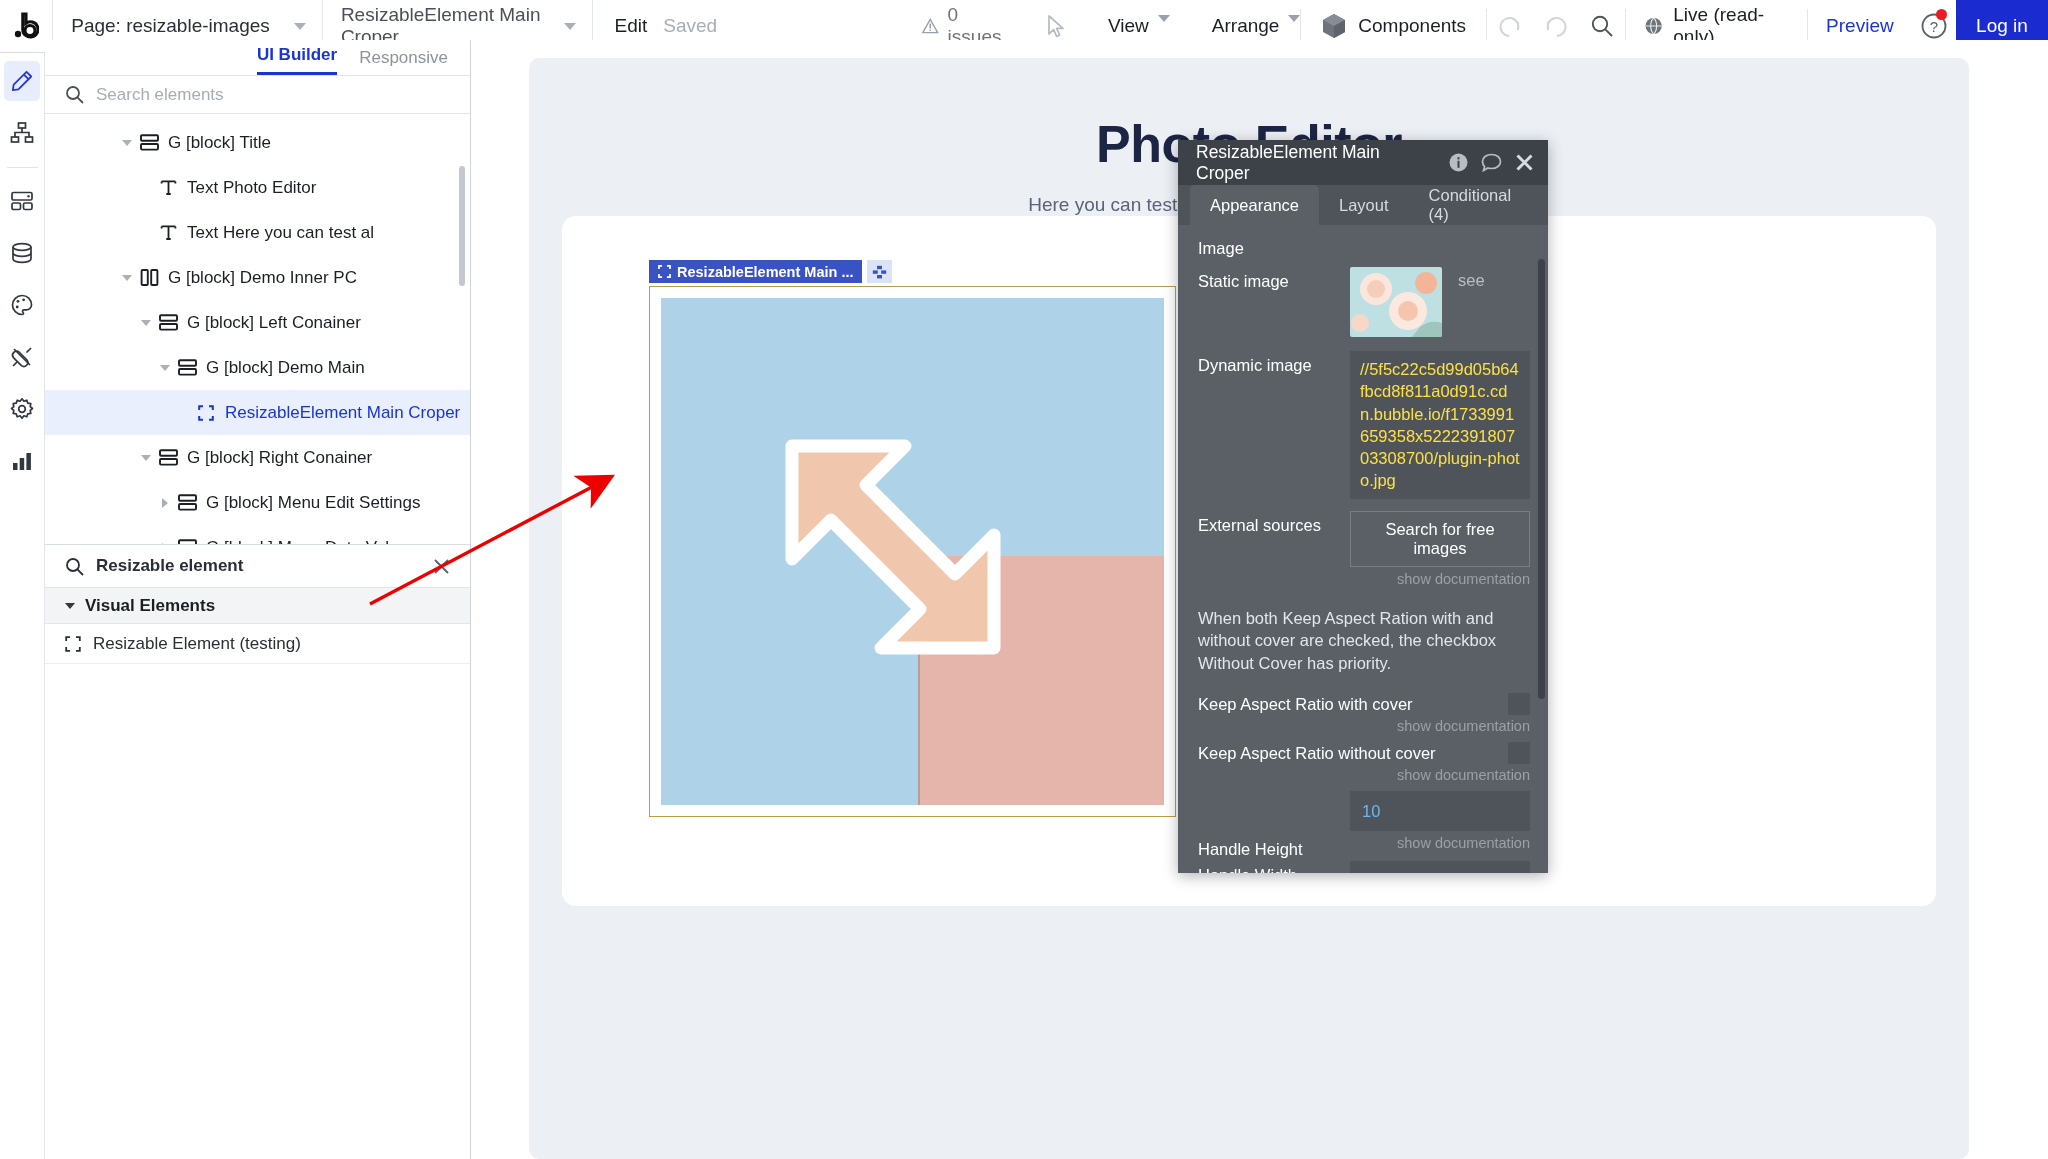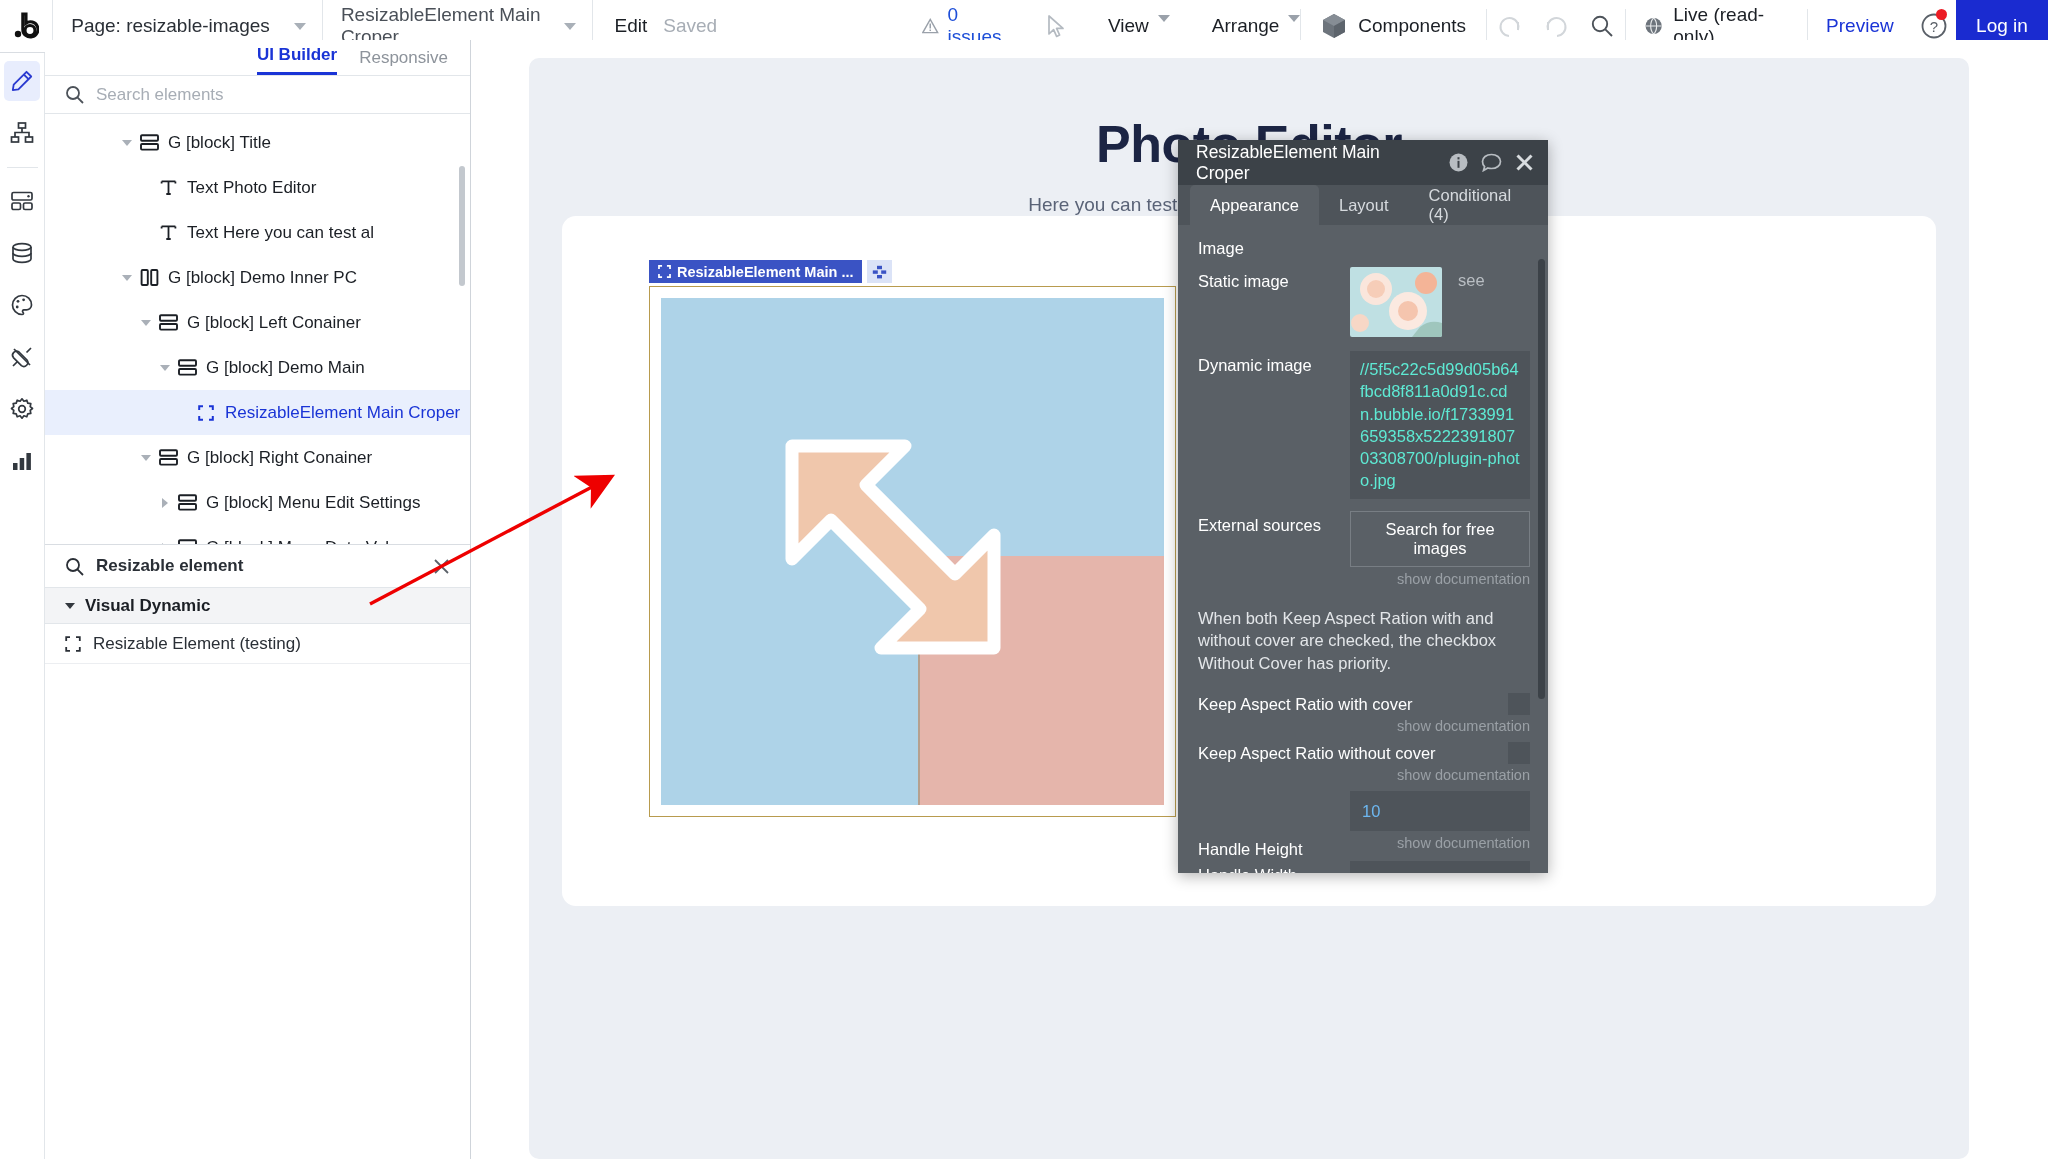--- a/index.html
+++ b/index.html
@@ -35,7 +35,7 @@
   .tb-group { display:flex; align-items:center; }
   .tb-edit { padding:0 16px 0 22px; font-size:19px; color:#1b1f25; }
   .tb-saved { font-size:19px; color:#a7adb5; }
-  .tb-issues { display:flex;align-items:center; gap:9px; margin-left:205px; font-size:19px;color:#1d4ed8;}
+  .tb-issues { display:flex;align-items:center; gap:9px; margin-left:205px; font-size:19px;color:#737373;}
   .tb-ptr { margin-left:42px; display:flex;align-items:center; }
   .tb-menu { margin-left:42px; display:flex;align-items:flex-start; font-size:19px; color:#1b1f25; cursor:pointer;}
   .tb-menu .caret-dn { border-top-color:#9aa1aa; margin-left:9px; }

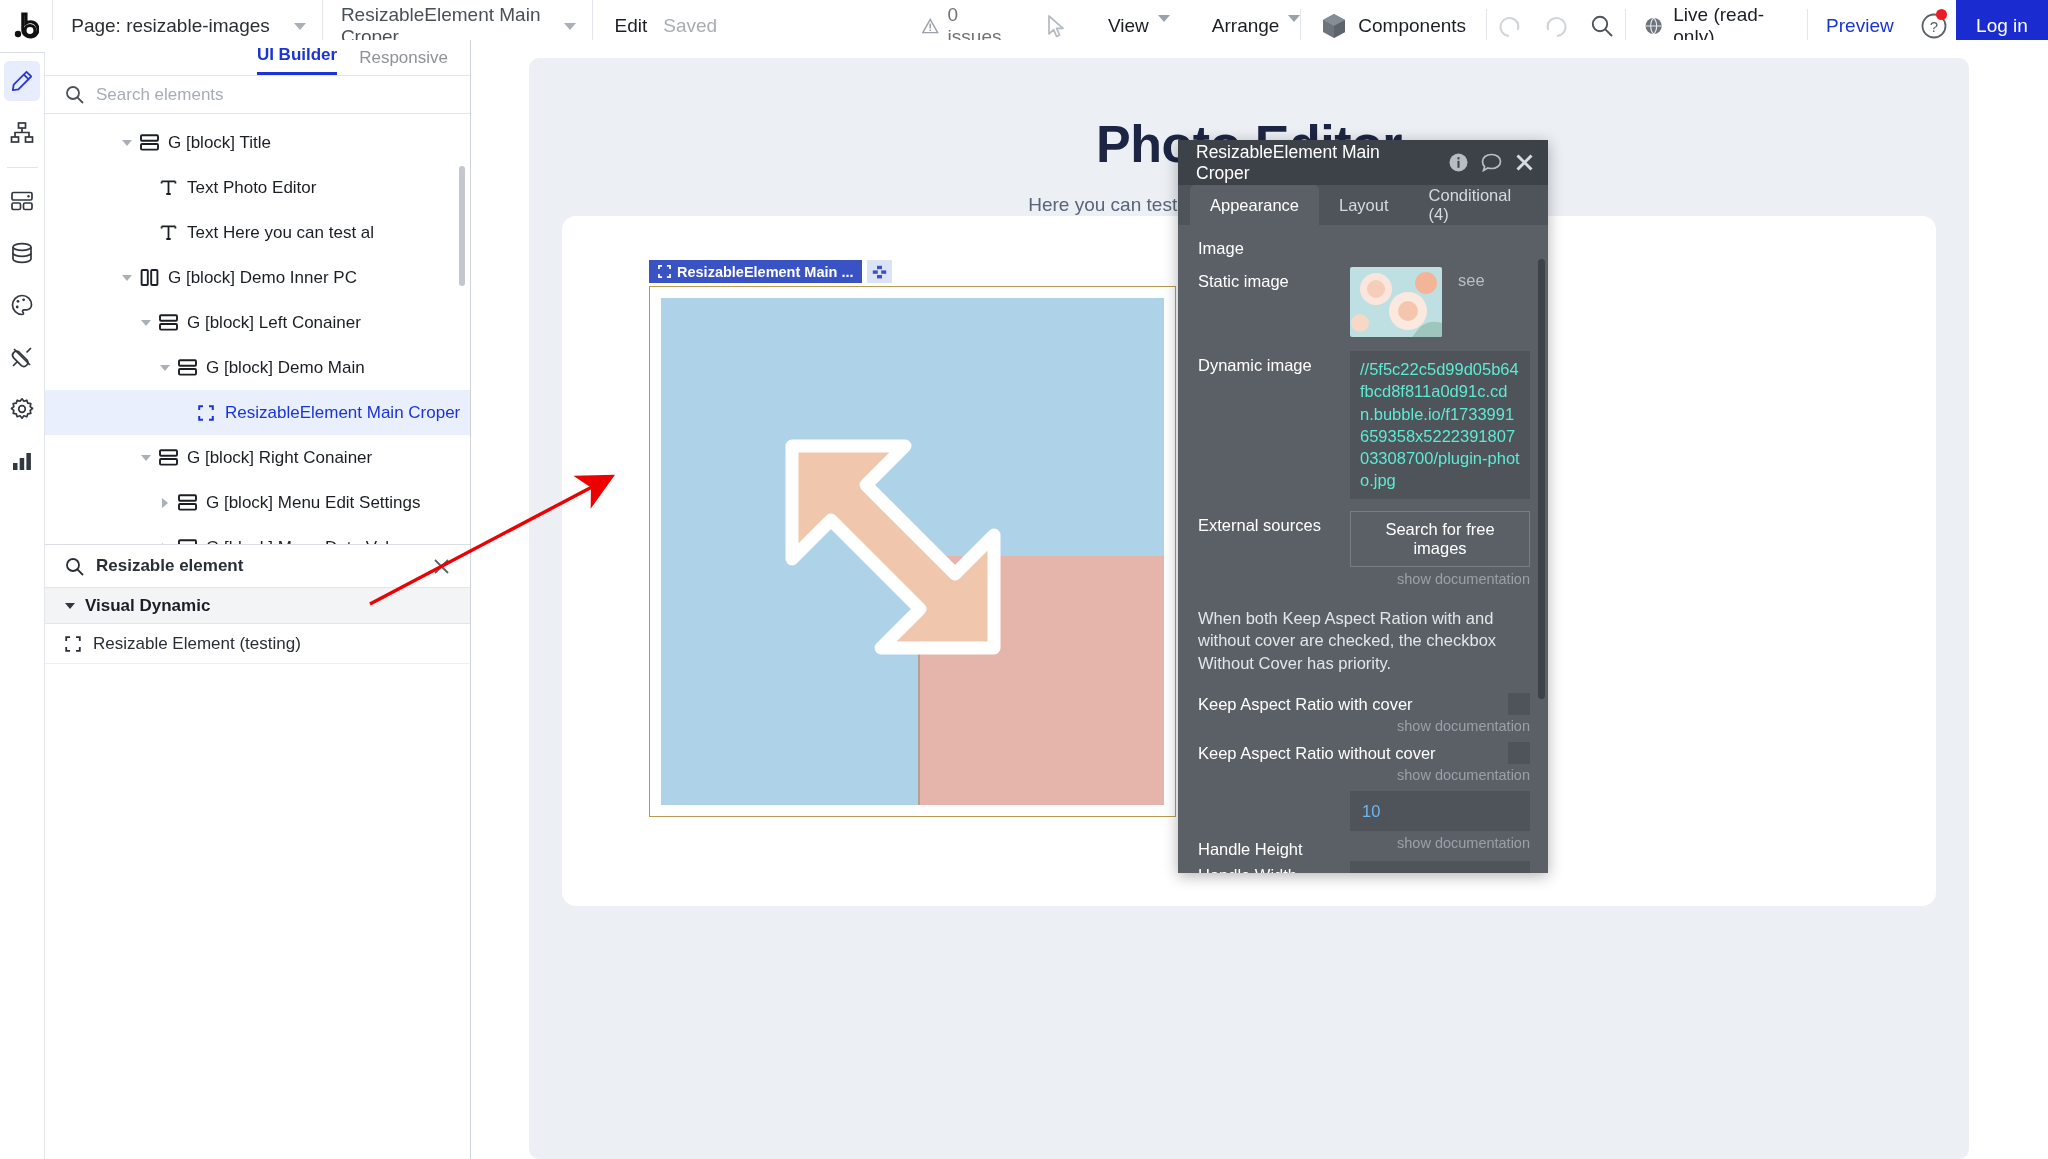--- a/index.html
+++ b/index.html
@@ -114,7 +114,7 @@
   .pp-row{display:flex;align-items:flex-start;margin-bottom:2px;}
   .pp-lab{color:#fff;font-size:16.5px;width:152px;flex:none;padding-top:5px;}
   .pp-ctl{flex:1;}
-  .pp-input{background:#4e545a;color:#5eead4;font-size:16.5px;padding:7px 10px;line-height:1.35;word-break:break-all;}
+  .pp-input{background:#4e545a;color:#fde047;font-size:16.5px;padding:7px 10px;line-height:1.35;word-break:break-all;}
   .pp-input.num{color:#6db7f0;padding:9px 12px;}
   .pp-btn{border:1px solid #787e84;background:transparent;color:#fff;font-size:16.5px;width:100%;padding:8px 14px;text-align:center;cursor:pointer;font-family:"Liberation Sans",sans-serif;}
   .pp-doc{text-align:right;color:#9aa0a6;font-size:14.5px;margin:4px 0 8px;cursor:pointer;}

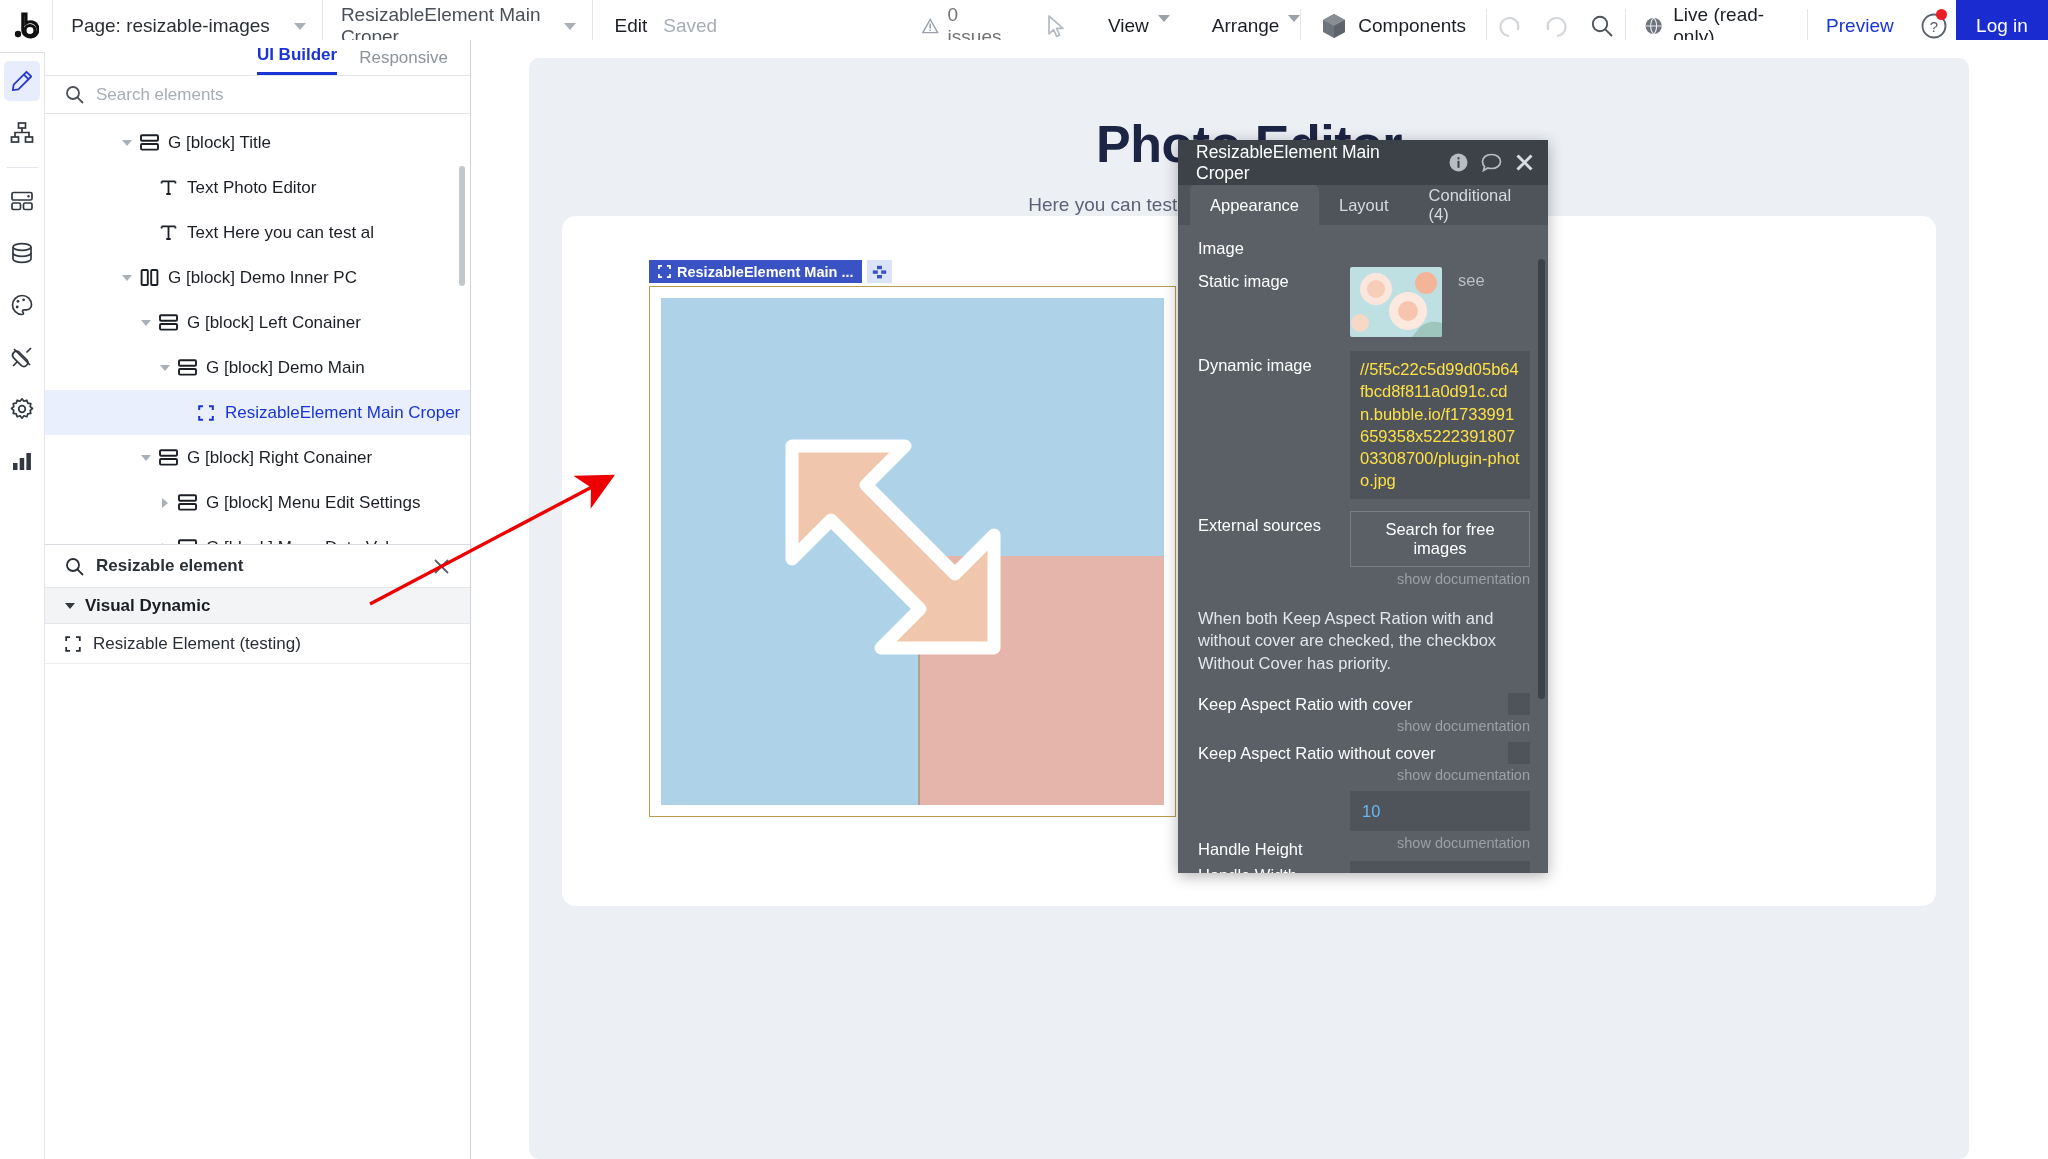--- a/index.html
+++ b/index.html
@@ -427,7 +427,7 @@
   </div>
   <div class="sec-head">
     <span class="tri-d"></span>
-    <span>Visual Dynamic</span>
+    <span>Visual Elements</span>
   </div>
   <div class="res-item">
     <svg width="16" height="16" viewBox="0 0 16 16">

